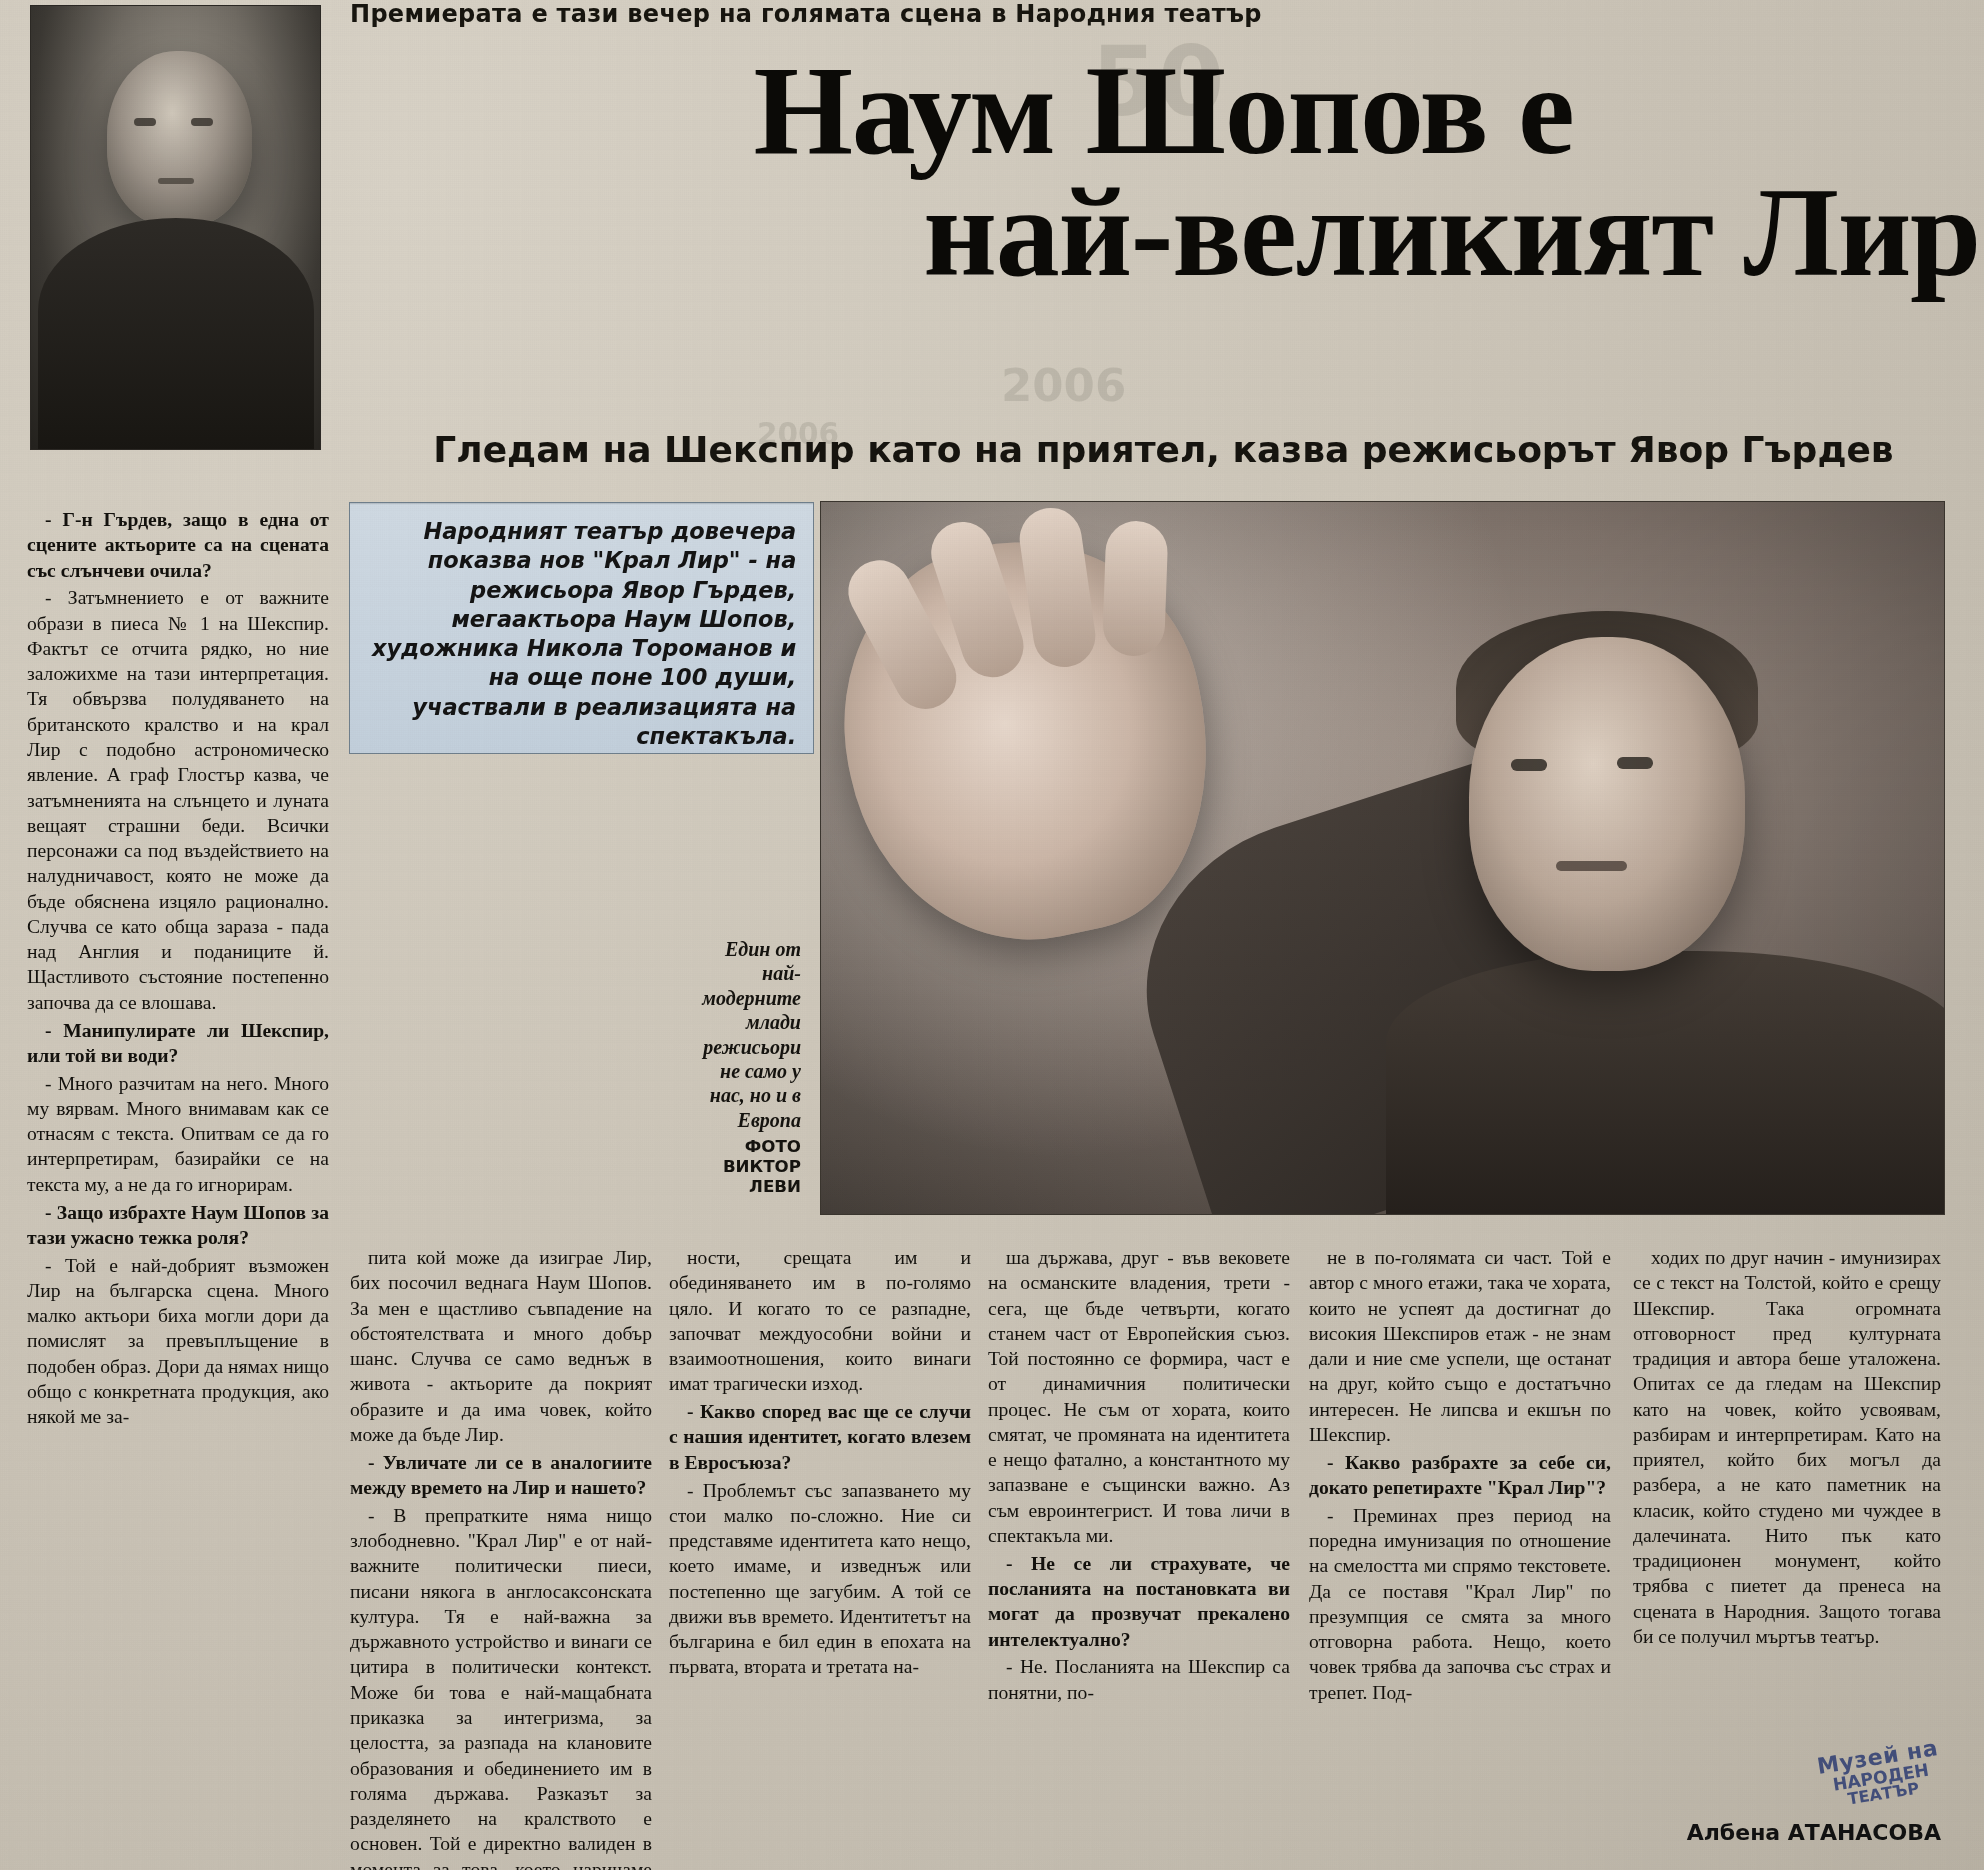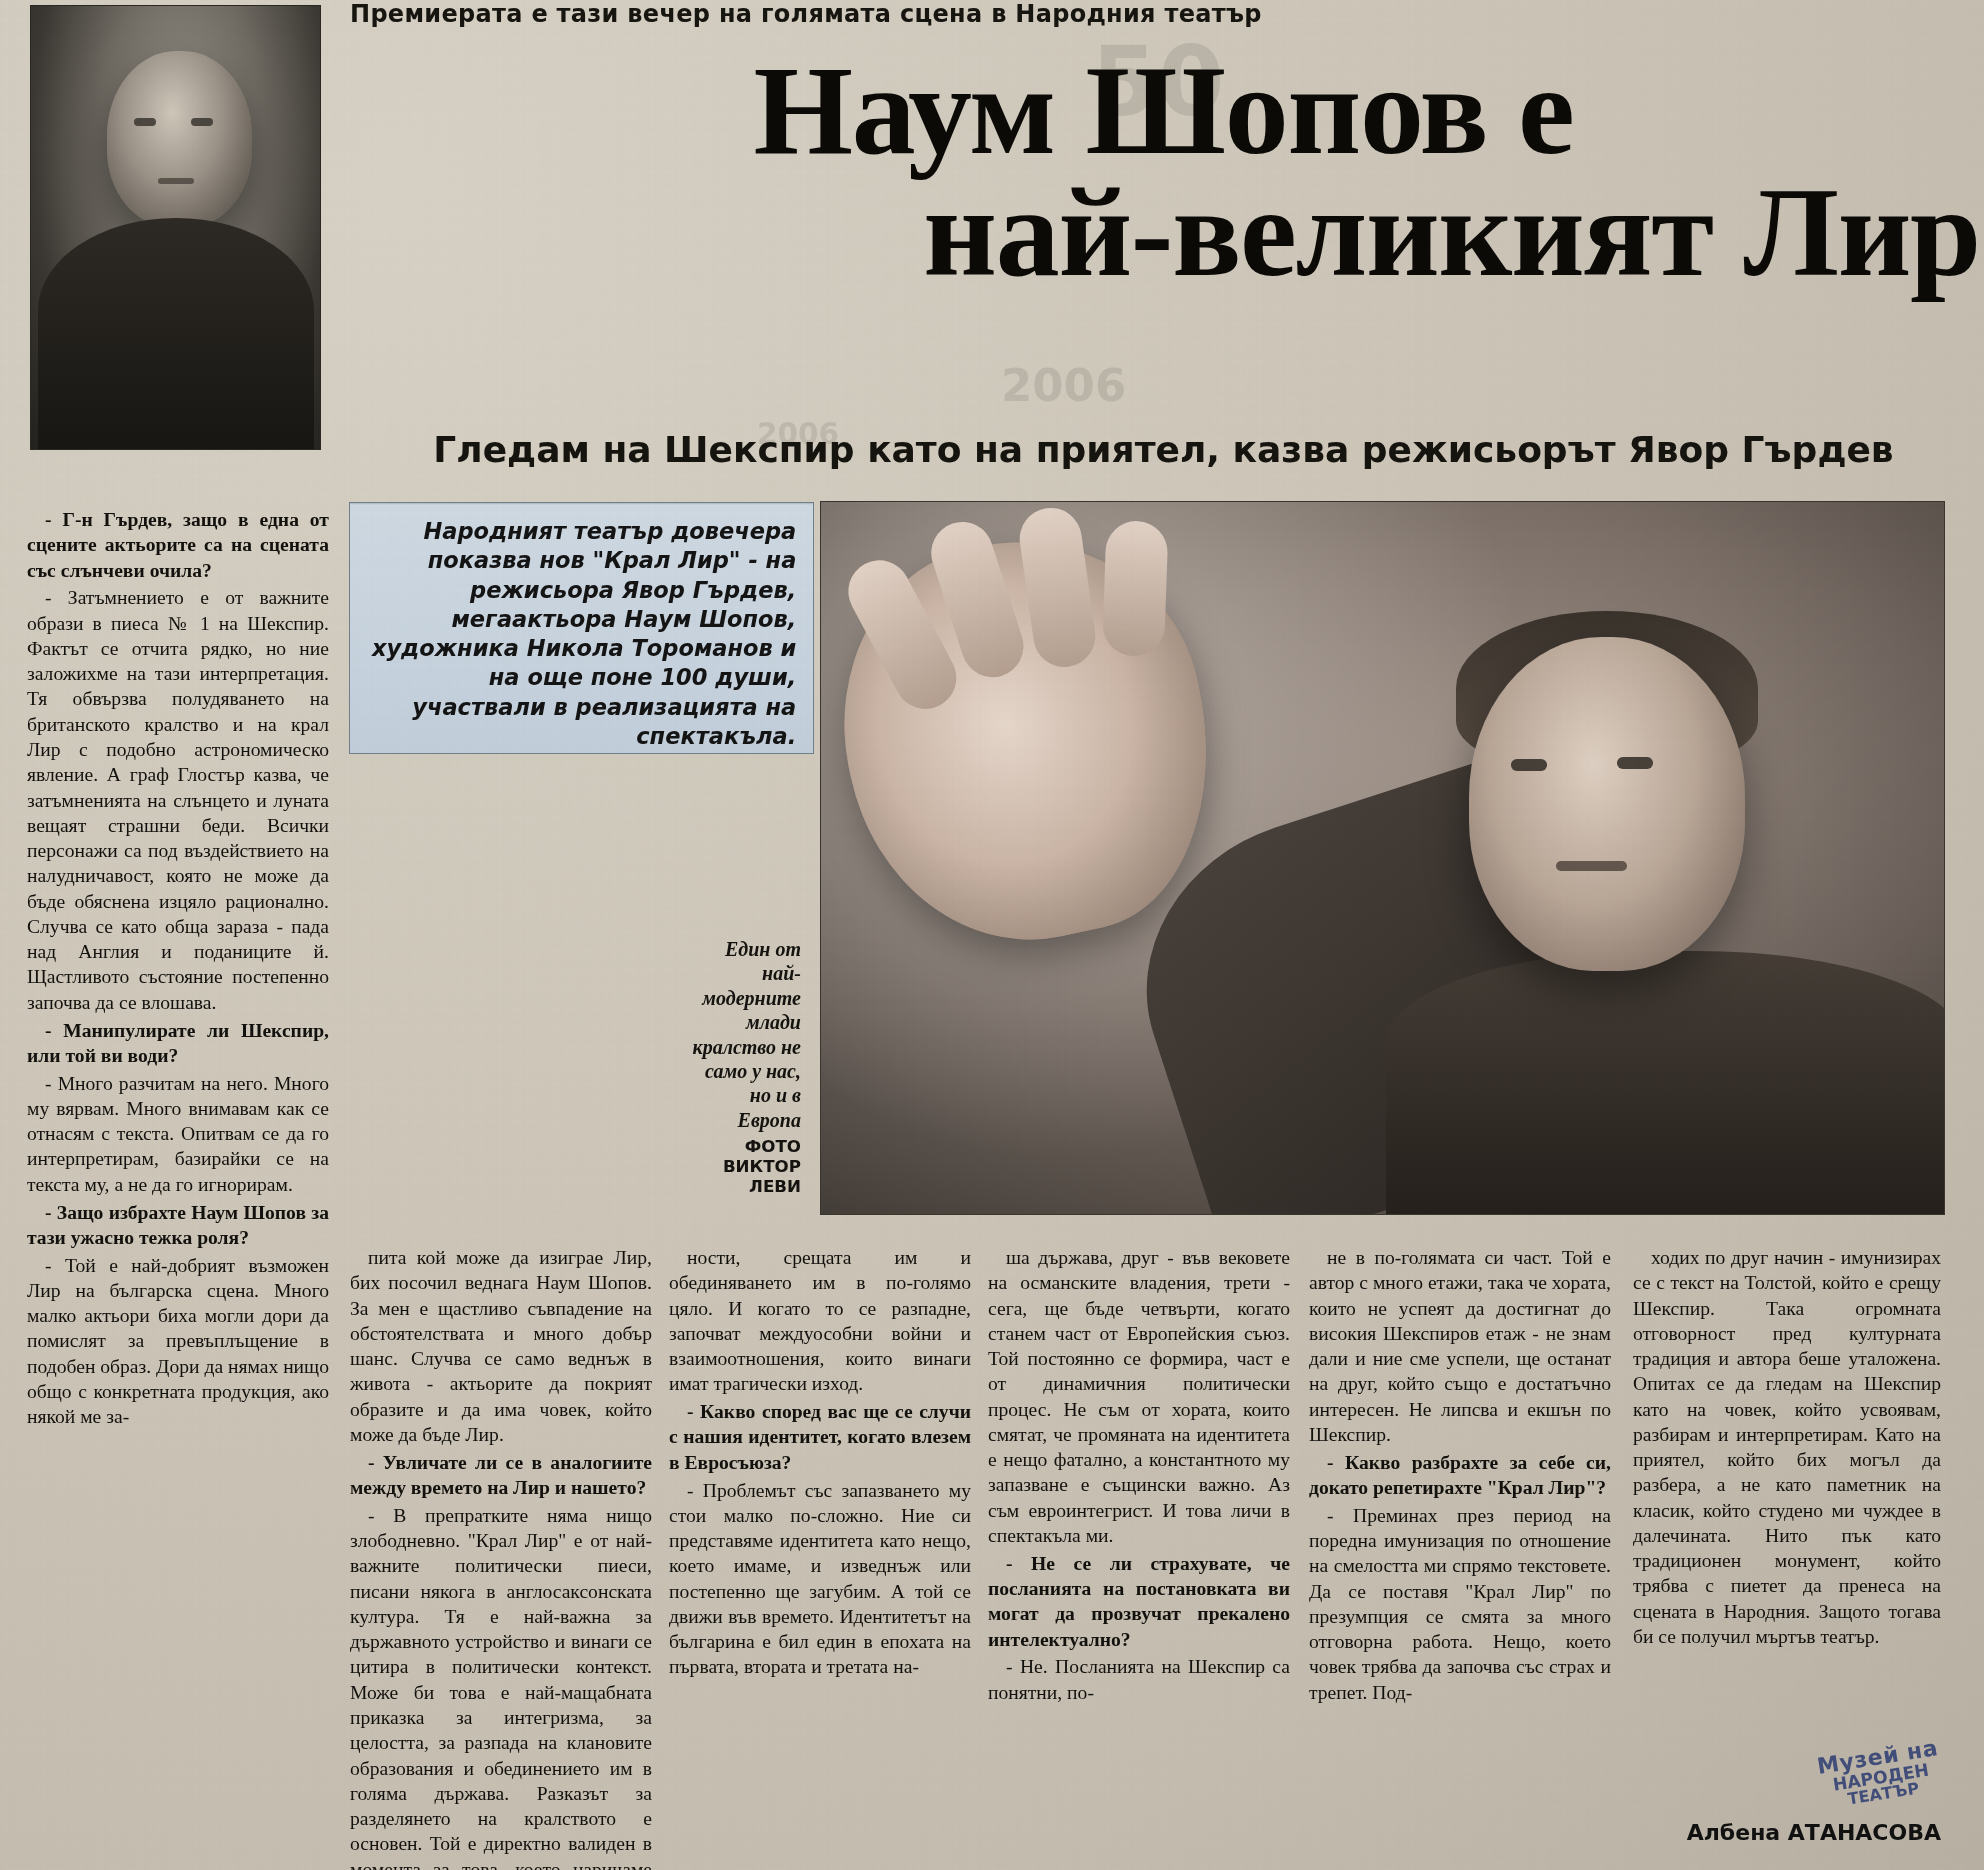--- a/index.html
+++ b/index.html
@@ -258,7 +258,7 @@
       <div class="mouth"></div>
     </div>
 
-    <div id="photocap">Един от най-модерните млади кралство не само у нас, но и в Европа</div>
+    <div id="photocap">Един от най-модерните млади режисьори не само у нас, но и в Европа</div>
     <div id="photocred">
       <div>ФОТО</div>
       <div>ВИКТОР</div>

